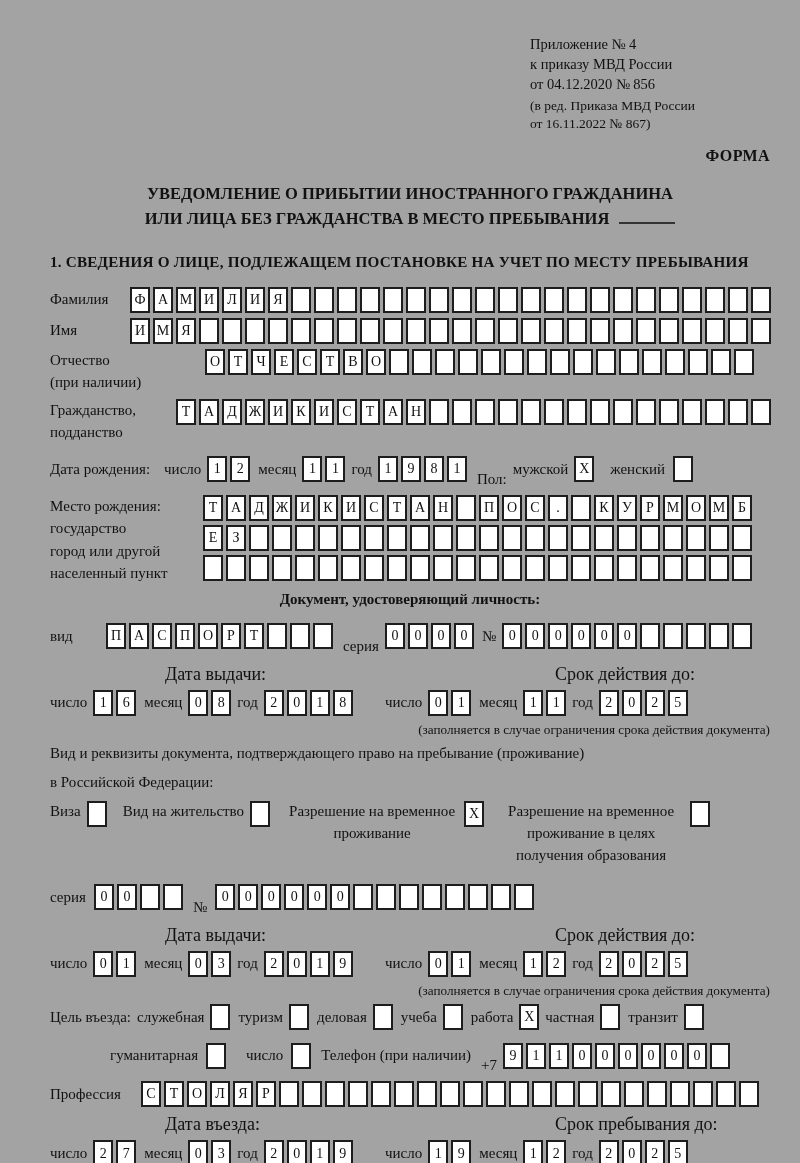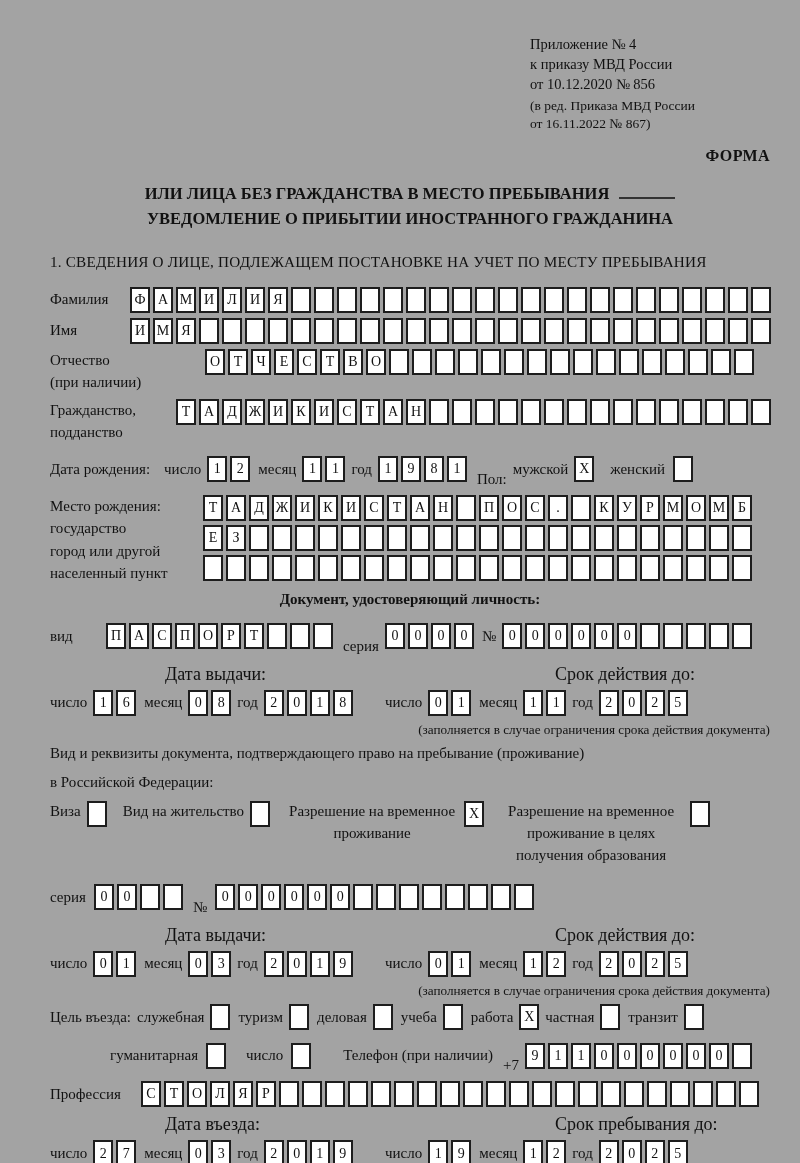--- a/index.html
+++ b/index.html
@@ -66,7 +66,7 @@
   <div class="appendix">
     <div>Приложение № 4</div>
     <div>к приказу МВД России</div>
-    <div>от 10.12.2020 № 856</div>
+    <div>от 04.12.2020 № 856</div>
     <div class="note">
       <div>(в ред. Приказа МВД России</div>
       <div>от 16.11.2022 № 867)</div>

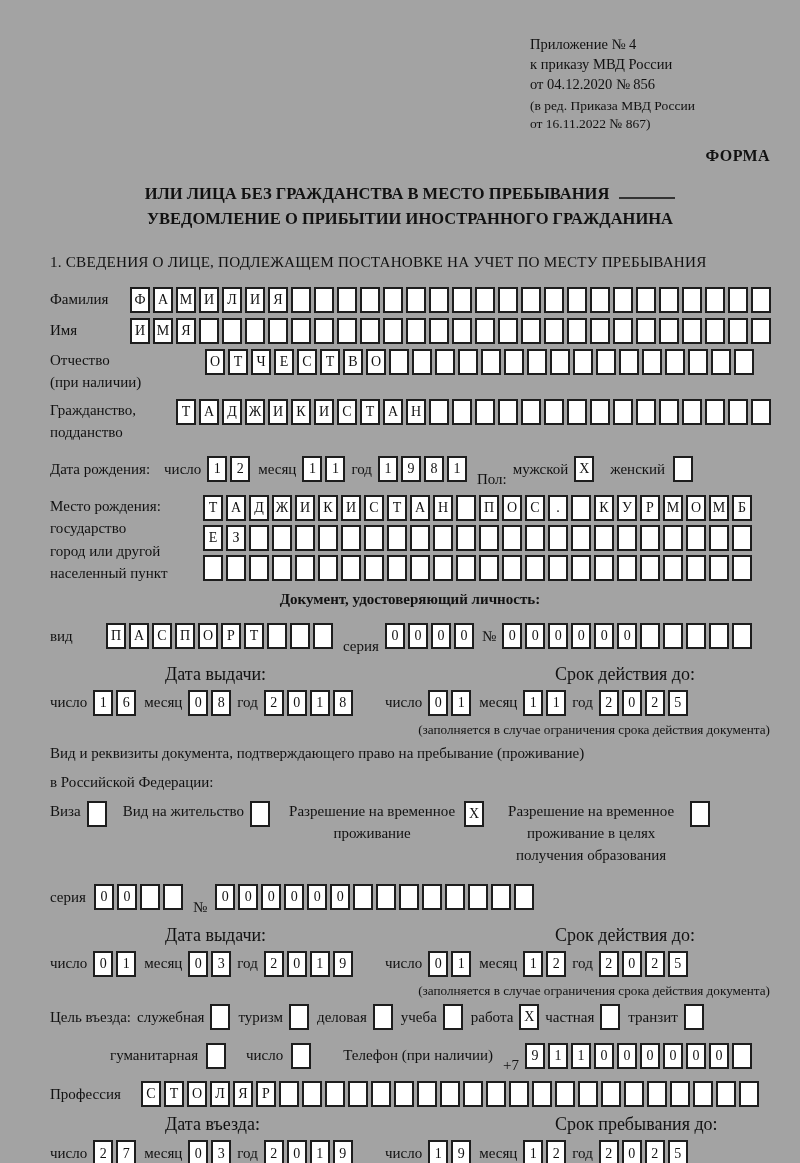--- a/index.html
+++ b/index.html
@@ -76,10 +76,10 @@
   <div class="forma">ФОРМА</div>
 
   <div class="title">
+    <div>УВЕДОМЛЕНИЕ О ПРИБЫТИИ ИНОСТРАННОГО ГРАЖДАНИНА</div>
     <div>
       <span>ИЛИ ЛИЦА БЕЗ ГРАЖДАНСТВА В МЕСТО ПРЕБЫВАНИЯ</span><span class="blank-line"></span>
     </div>
-    <div>УВЕДОМЛЕНИЕ О ПРИБЫТИИ ИНОСТРАННОГО ГРАЖДАНИНА</div>
   </div>
 
   <div class="sec-heading">1. СВЕДЕНИЯ О ЛИЦЕ, ПОДЛЕЖАЩЕМ ПОСТАНОВКЕ НА УЧЕТ ПО МЕСТУ ПРЕБЫВАНИЯ</div>

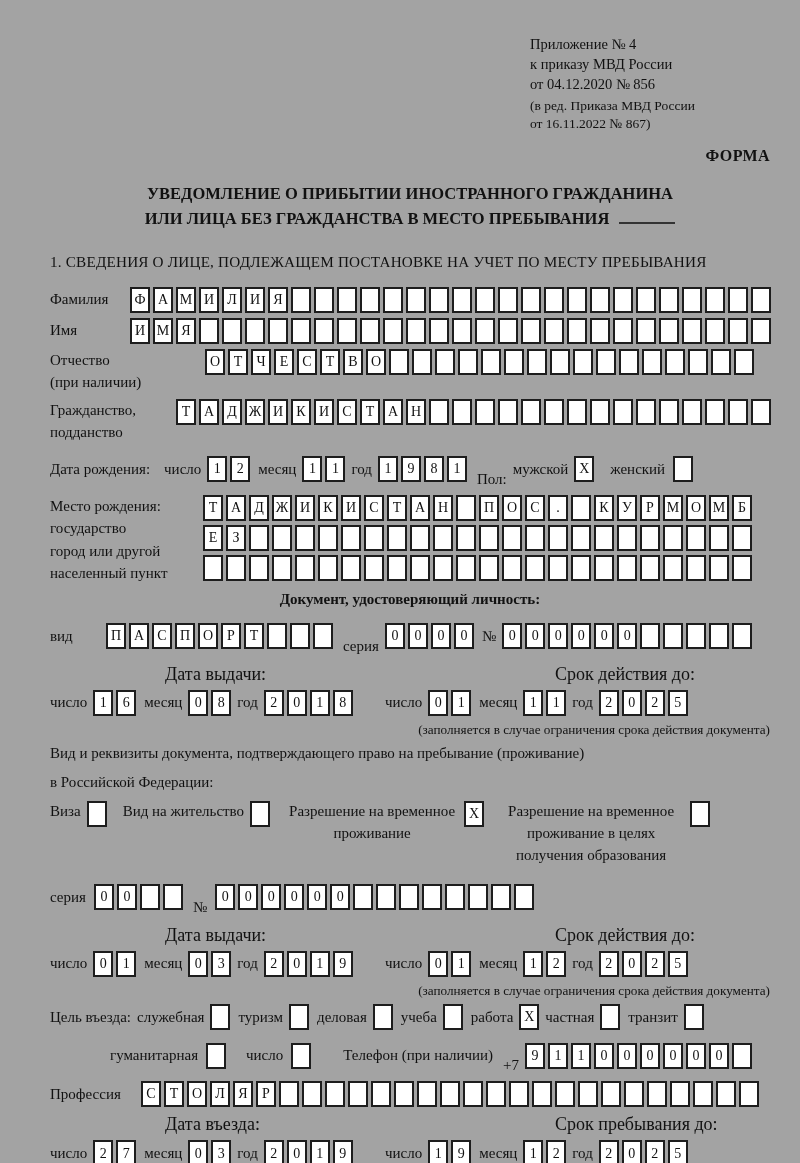--- a/index.html
+++ b/index.html
@@ -14,7 +14,7 @@
   .forma{text-align:right;font-weight:700;font-size:16px;margin-top:12px;letter-spacing:.4px;}
   .title{text-align:center;font-weight:700;font-size:16.5px;margin-top:14px;line-height:1.5;}
   .blank-line{display:inline-block;width:56px;border-bottom:2px solid #333;height:14px;margin-left:10px;}
-  .sec-heading{font-weight:400;font-size:15.2px;margin-top:20px;margin-bottom:14px;letter-spacing:.2px;}
+  .sec-heading{font-weight:700;font-size:15.2px;margin-top:20px;margin-bottom:14px;letter-spacing:.2px;}
 
   .row{display:flex;align-items:center;margin-bottom:5px;}
   .row.top{align-items:flex-start;}

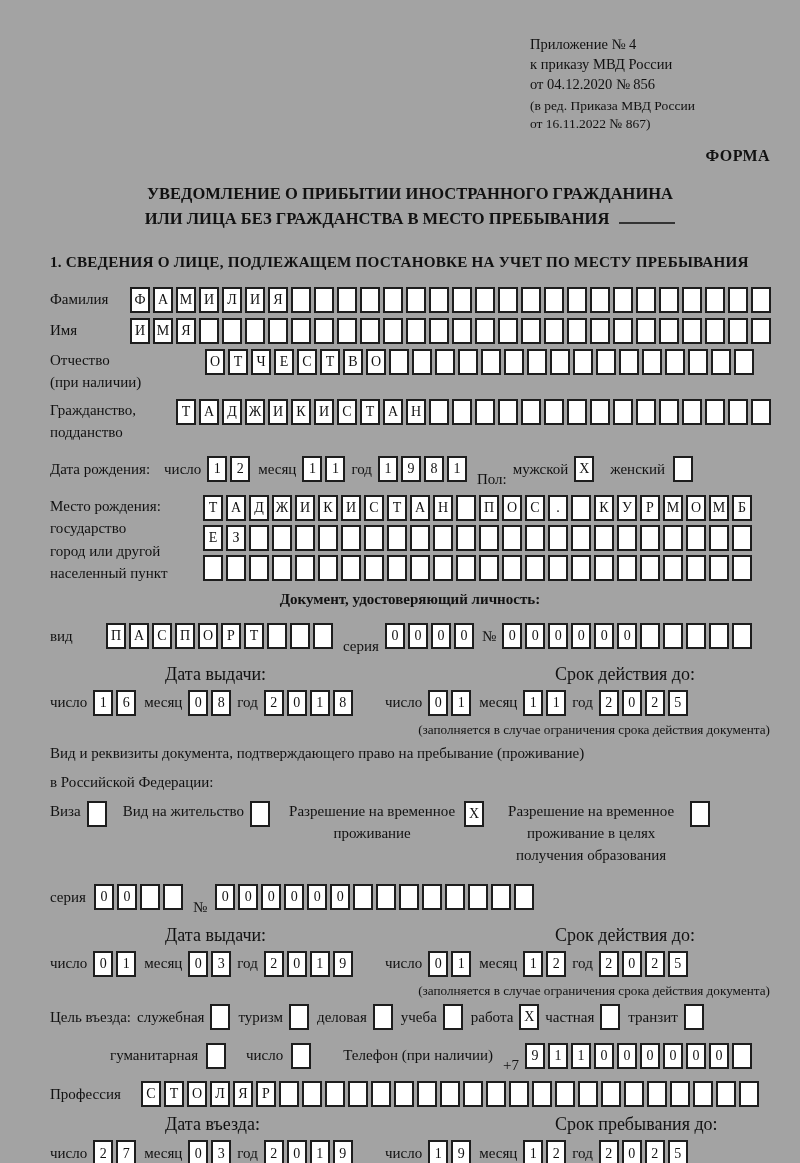--- a/index.html
+++ b/index.html
@@ -28,7 +28,7 @@
   }
   .w80{width:80px;} .w126{width:126px;} .w155{width:155px;} .w91{width:91px;} .w56{width:56px;}
   .gap6{margin-left:6px;} .gap8{margin-left:8px;} .gap10{margin-left:10px;margin-top:20px;} .gap14{margin-left:14px;}
-  .gap16{margin-left:16px;} .gap20{margin-left:20px;} .gap24{margin-left:32px;} .gap38{margin-left:38px;}
+  .gap16{margin-left:16px;} .gap20{margin-left:20px;} .gap24{margin-left:10px;} .gap38{margin-left:38px;}
 
   .bp-block{display:flex;align-items:flex-start;margin-bottom:4px;}
   .bp-labels{flex:0 0 153px;line-height:1.5;}

